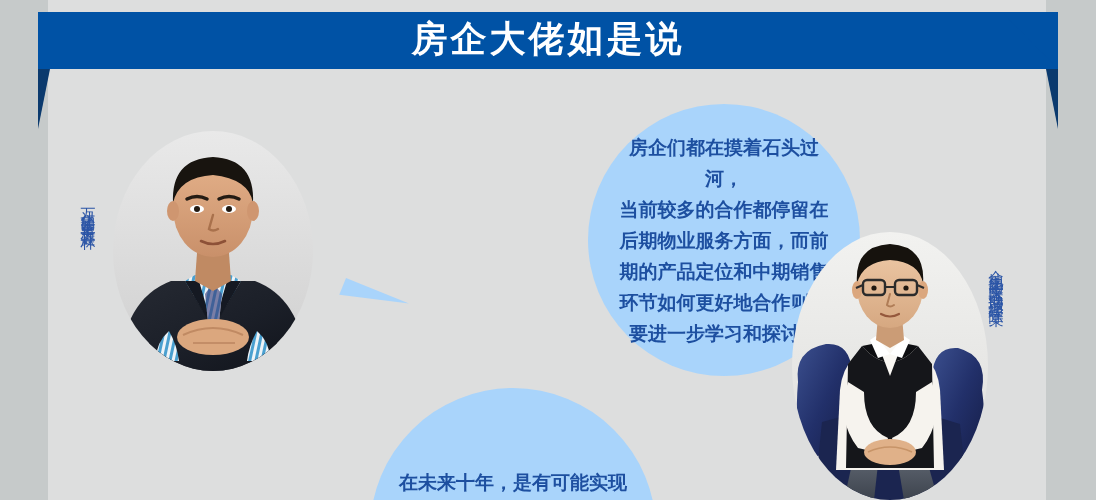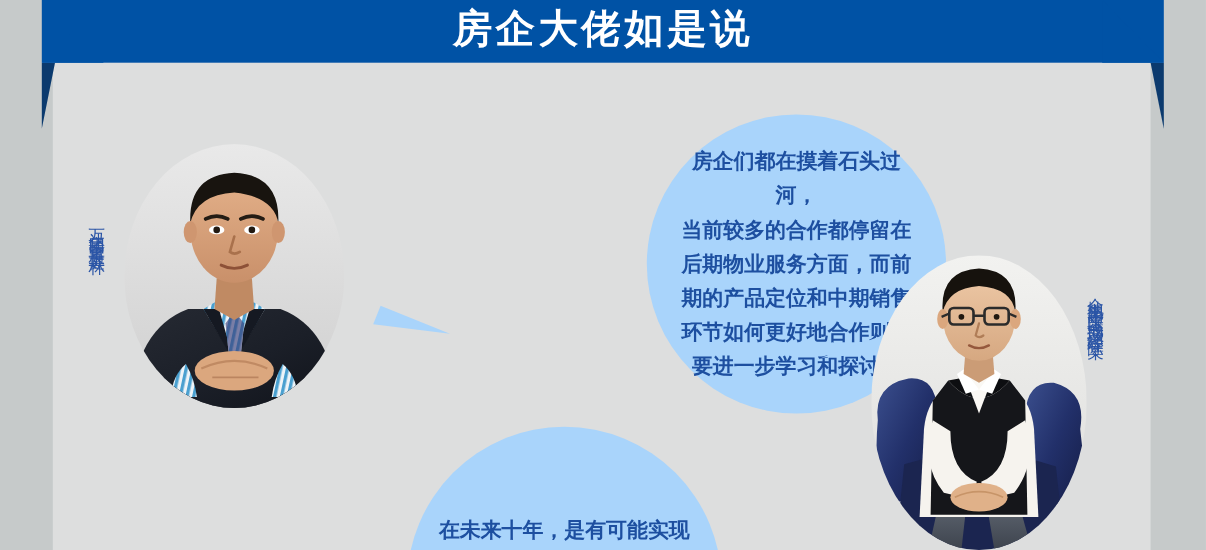--- a/index.html
+++ b/index.html
@@ -33,7 +33,7 @@
   .banner-wrap {
     position: absolute;
     left: 0;
-    top: 0;
+    top: 12px;
     width: 1096px;
     height: 120px;
     pointer-events: none;

